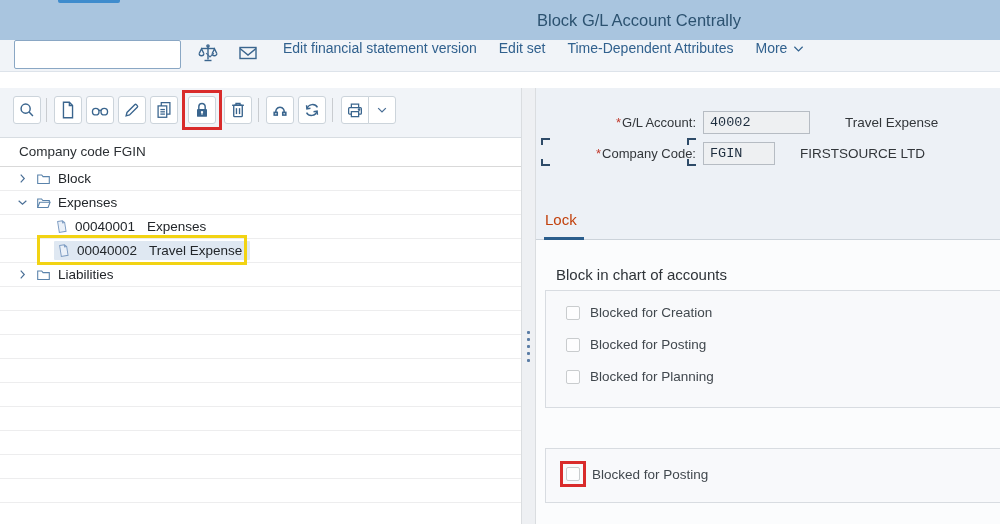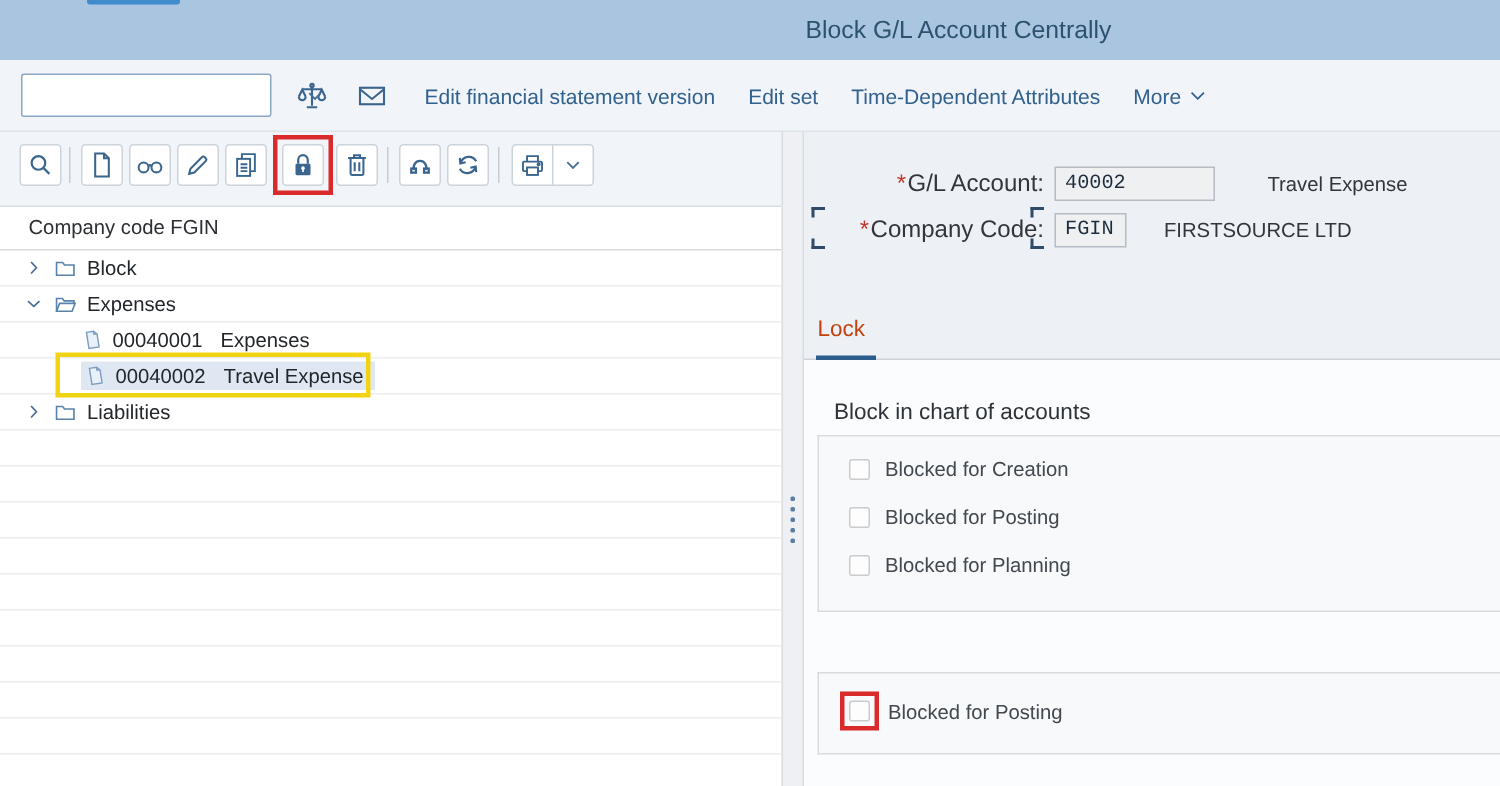--- a/index.html
+++ b/index.html
@@ -13,7 +13,7 @@
   .app-title { position:absolute; left:537px; top:0; line-height:40px; font-size:16.5px; color:#2c5270;text-align:center; }
 
   
-  .menubar { position:absolute; left:0; top:40px; width:1000px; height:48px; background:#f1f4f8; border-bottom:1px solid #dde3ea; display:flex; align-items:center; }
+  .menubar { position:absolute; left:0; top:40px; width:1000px; height:32px; background:#f1f4f8; border-bottom:1px solid #dde3ea; display:flex; align-items:flex-start; }
   .command-box { position:relative; margin-left:14px; width:167px; height:29px; background:#fff; border:1px solid #8aa7c4; border-radius:2px; display:flex; align-items:center; }
   .command-input { flex:1; border:none; outline:none; height:100%; padding:0 6px; font-size:13px; background:transparent; }
   .command-chevron { width:22px; display:flex; justify-content:center; cursor:pointer; }

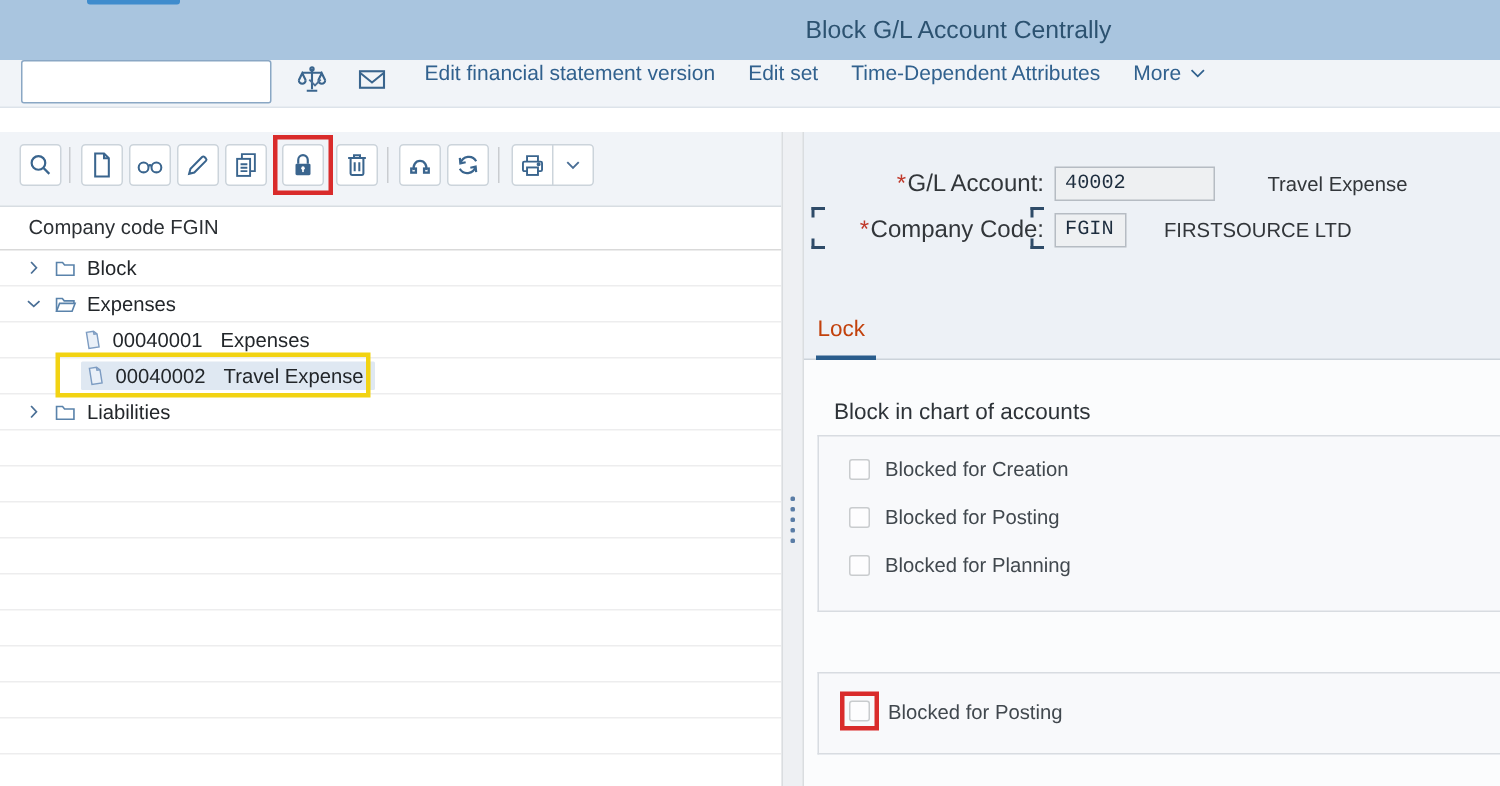--- a/index.html
+++ b/index.html
@@ -52,7 +52,7 @@
   .rp-head { position:relative; width:100%; height:112px; background:#edf1f6; }
   .frow { position:absolute; left:0; height:25px; display:flex; align-items:center; }
   .frow-1 { top:22px; } .frow-2 { top:53px; }
-  .flabel { width:160px; text-align:right; font-size:16px; color:#32363a; }
+  .flabel { width:160px; text-align:right; font-size:13px; color:#32363a; }
   .req { color:#c0392b; margin-right:1px; }
   .fvalue { margin-left:7px; height:23px; background:#eef0f2; border:1px solid #b6bcc3; font-family:"Liberation Mono","DejaVu Sans Mono",monospace; font-size:13.5px; color:#1d2d3e; display:flex; align-items:center; padding:0 6px; cursor:text; }
   .v-gl { width:107px; } .v-cc { width:48px; }

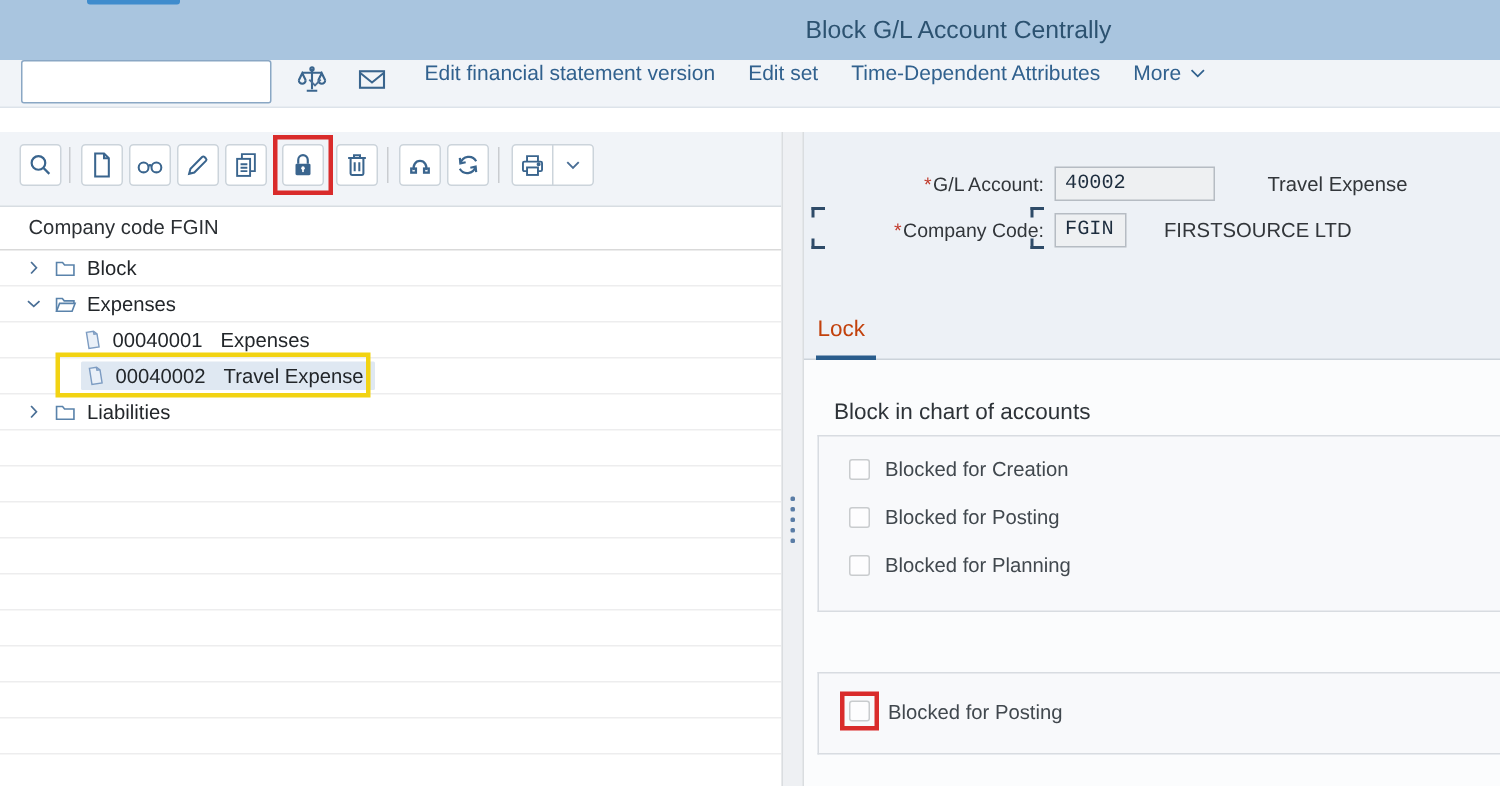--- a/index.html
+++ b/index.html
@@ -55,7 +55,7 @@
   .flabel { width:160px; text-align:right; font-size:13px; color:#32363a; }
   .req { color:#c0392b; margin-right:1px; }
   .fvalue { margin-left:7px; height:23px; background:#eef0f2; border:1px solid #b6bcc3; font-family:"Liberation Mono","DejaVu Sans Mono",monospace; font-size:13.5px; color:#1d2d3e; display:flex; align-items:center; padding:0 6px; cursor:text; }
-  .v-gl { width:107px; } .v-cc { width:48px; }
+  .v-gl { width:107px; } .v-cc { width:72px; }
   .fdesc { font-size:13.5px; color:#32363a; }
   .d-gl { margin-left:35px; } .d-cc { margin-left:25px; }
   .corner { position:absolute; width:9px; height:7px; }

